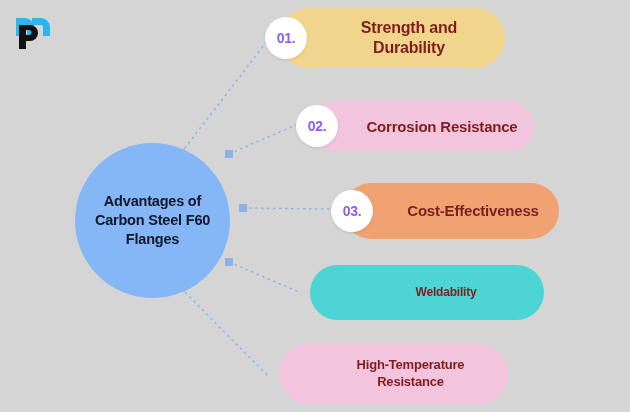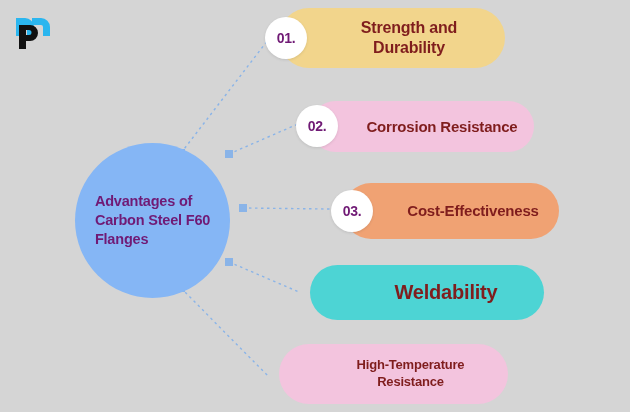--- a/index.html
+++ b/index.html
@@ -93,7 +93,7 @@
     box-shadow: 0 1px 3px rgba(0,0,0,0.10);
   }
   .badge-text {
-    color: #701a75;
+    color: #8b5cf6;
     font-weight: bold;
     font-size: 14px;
     letter-spacing: -0.3px;

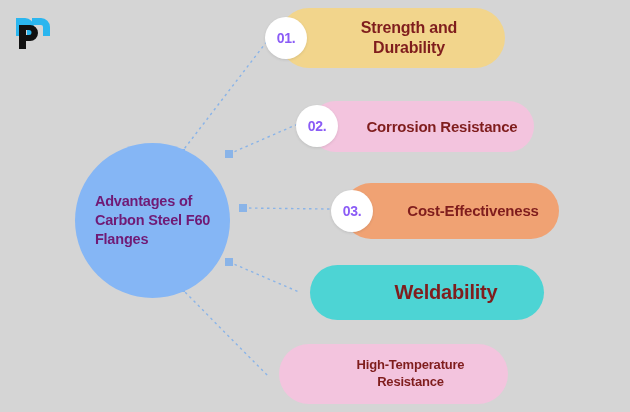--- a/index.html
+++ b/index.html
@@ -52,11 +52,11 @@
     justify-content: center;
   }
   #center-label {
-    color: #701a75;
+    color: #0f172a;
     font-size: 14.5px;
     font-weight: bold;
     line-height: 1.32;
-    text-align: left;
+    text-align: center;
     letter-spacing: -0.2px;
     white-space: pre-line;
     padding: 0 6px;

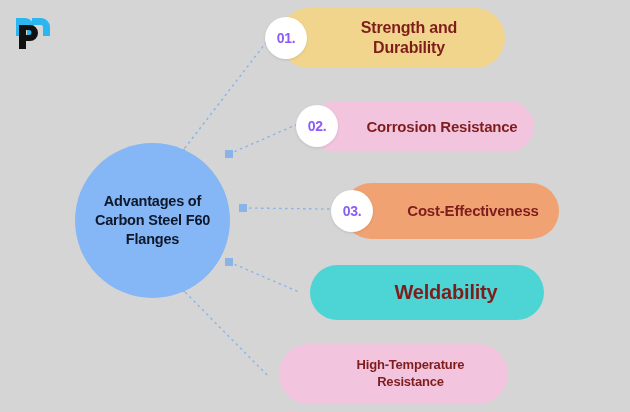--- a/index.html
+++ b/index.html
@@ -117,7 +117,7 @@
 
   #item-4 { left: 296px; top: 263px; width: 248px; height: 58px; }
   #item-4 .pill  { left: 14px; top: 2px; width: 234px; height: 55px; }
-  #item-4 .pill-text { font-size: 20px; padding-left: 44px; padding-right: 6px; }
+  #item-4 .pill-text { font-size: 12px; padding-left: 44px; padding-right: 6px; }
   #item-4 .badge { left: 0px; top: 8px; width: 42px; height: 42px; }
 
   #item-5 { left: 265px; top: 341px; width: 243px; height: 66px; }

